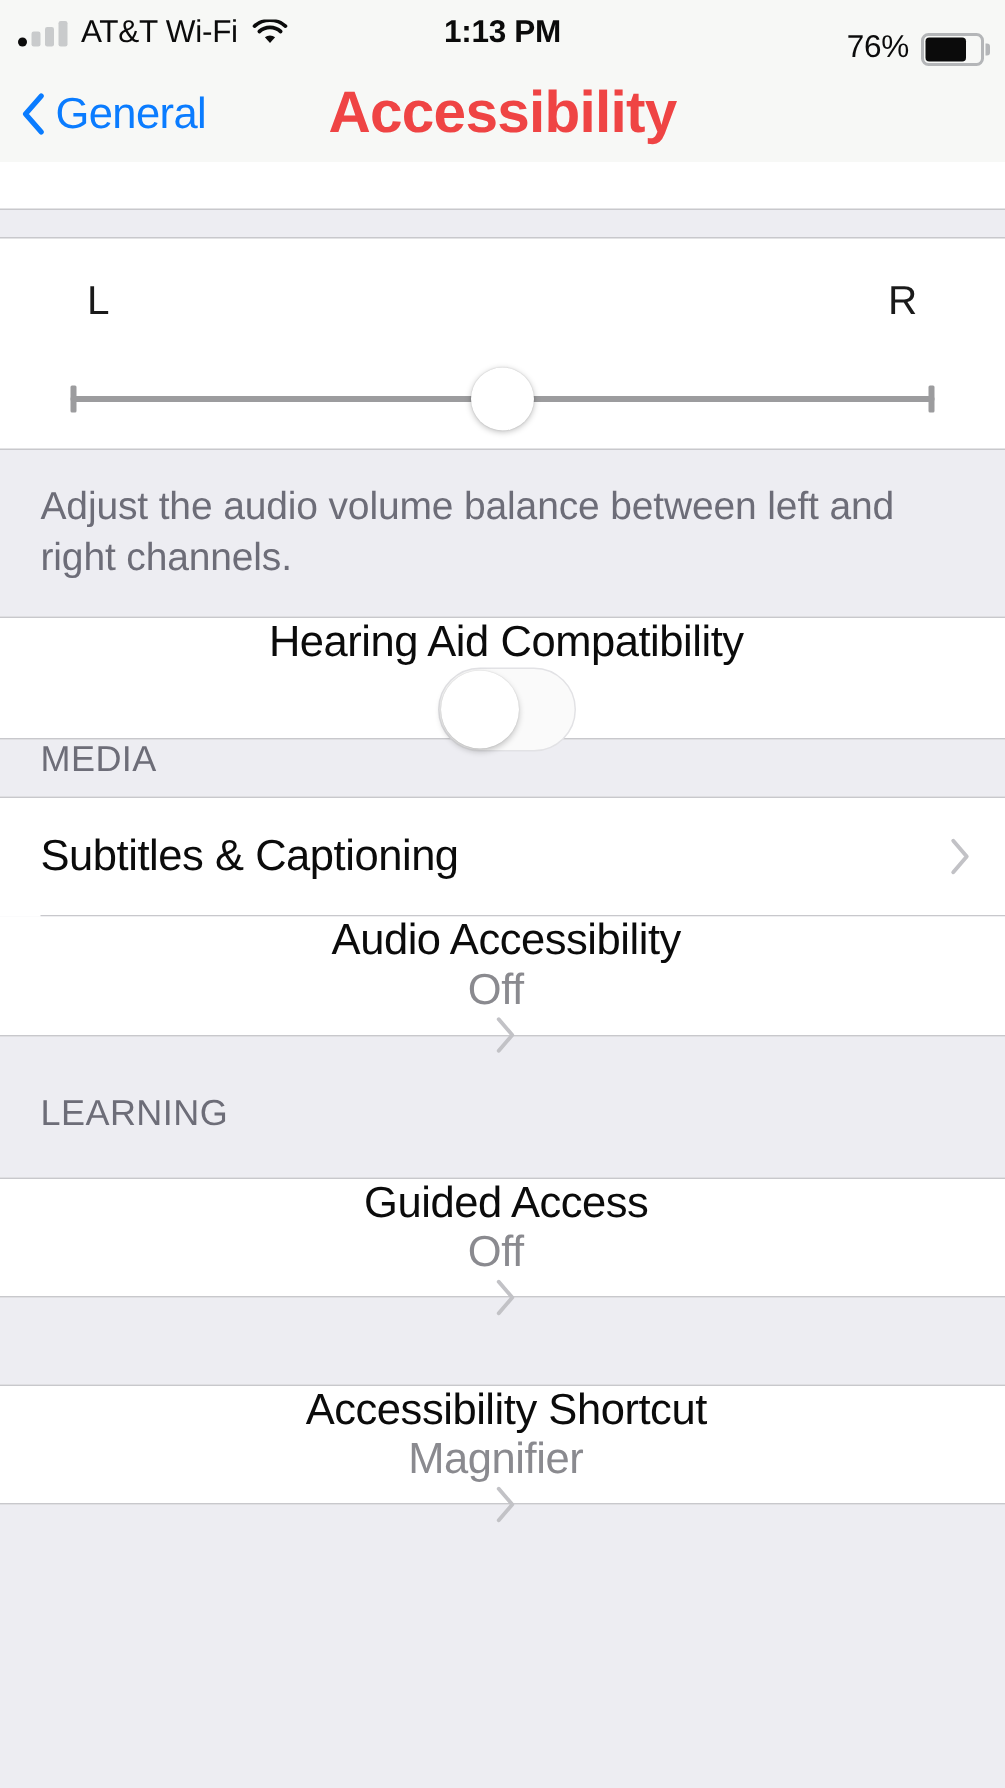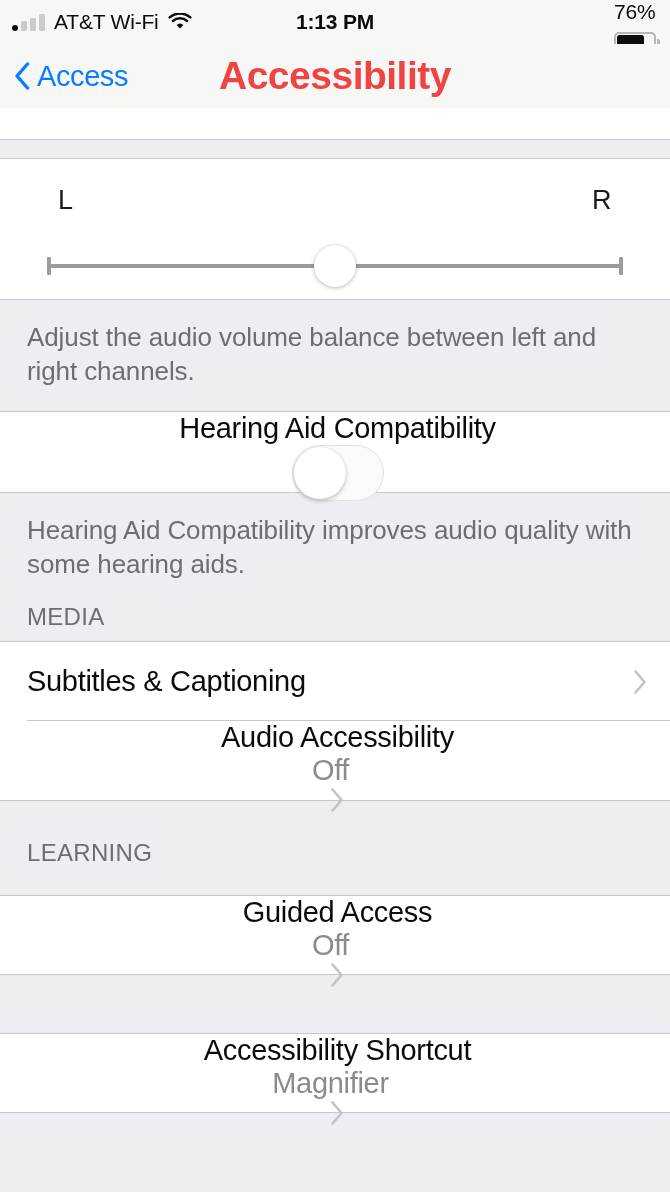--- a/index.html
+++ b/index.html
@@ -32,7 +32,7 @@
     display:flex; align-items:center; justify-content:center;
     font-size:21px; font-weight:bold; color:#0B0B0B; letter-spacing:-0.2px;
   }
-  .sb-right{ position:absolute; right:10px; top:0; height:44px; display:flex; align-items:flex-start; gap:8px;flex-direction:column; }
+  .sb-right{ position:absolute; right:10px; top:0; height:44px; display:flex; align-items:flex-end; gap:8px; }
   .batt-pct{ font-size:21px; color:#0B0B0B; letter-spacing:-0.2px; }
   .batt{ position:relative; width:46px; height:22px; }
   .batt-body{

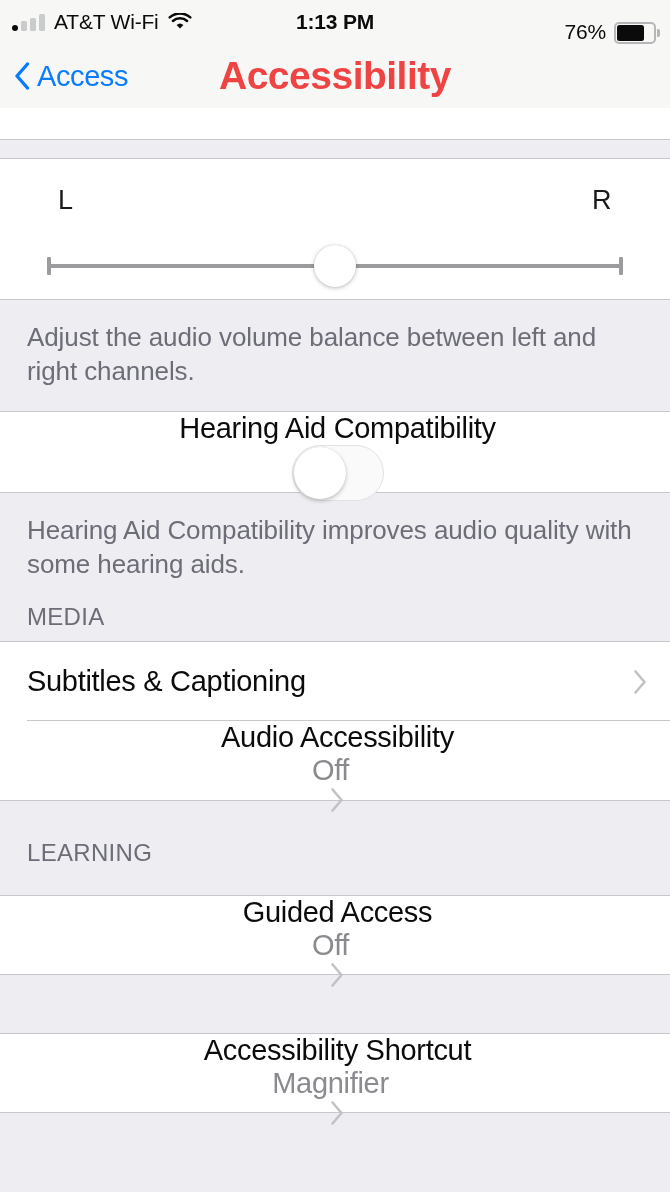--- a/index.html
+++ b/index.html
@@ -183,7 +183,7 @@
           <path d="M13.5 2 L3 14 L13.5 26" stroke="#0A7CFF" stroke-width="3.4" fill="none" stroke-linecap="round" stroke-linejoin="round"></path>
         </svg>
       </span>
-      <span class="back-label">Access</span>
+      <span class="back-label">General</span>
     </div>
     <div class="nav-title">Accessibility</div>
   </div>

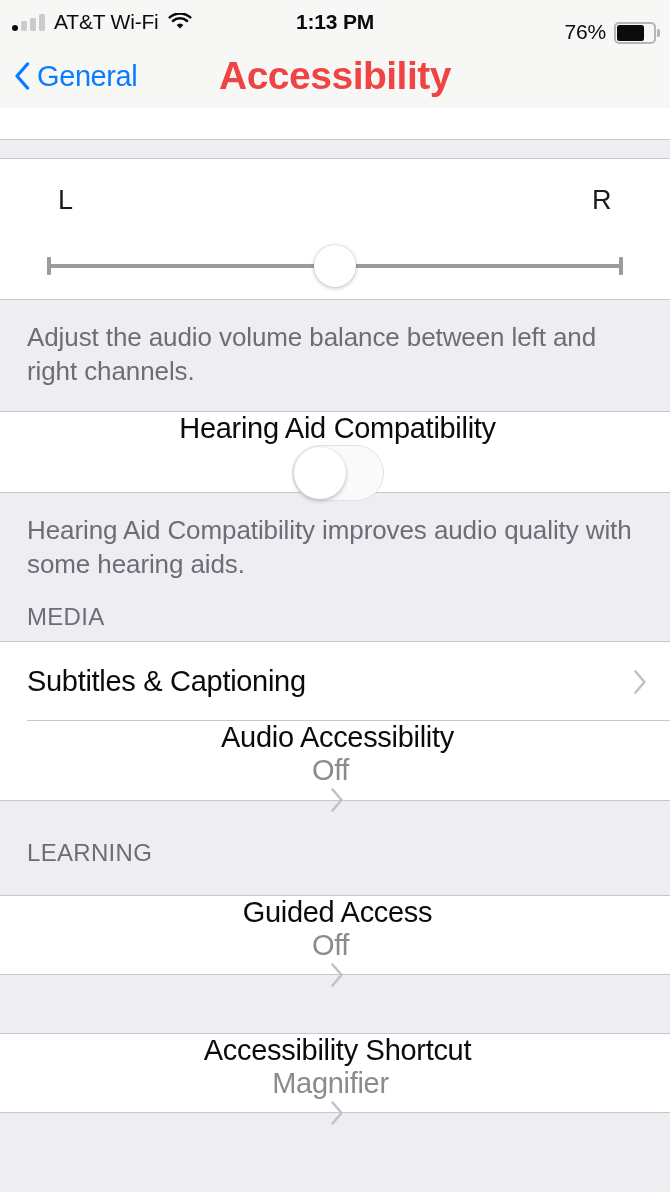--- a/index.html
+++ b/index.html
@@ -218,7 +218,6 @@
       </span>
     </div>
 
-    <div class="footer-text">Hearing Aid Compatibility improves audio quality with some hearing aids.</div>
 
     <div class="section-header">MEDIA</div>
 

